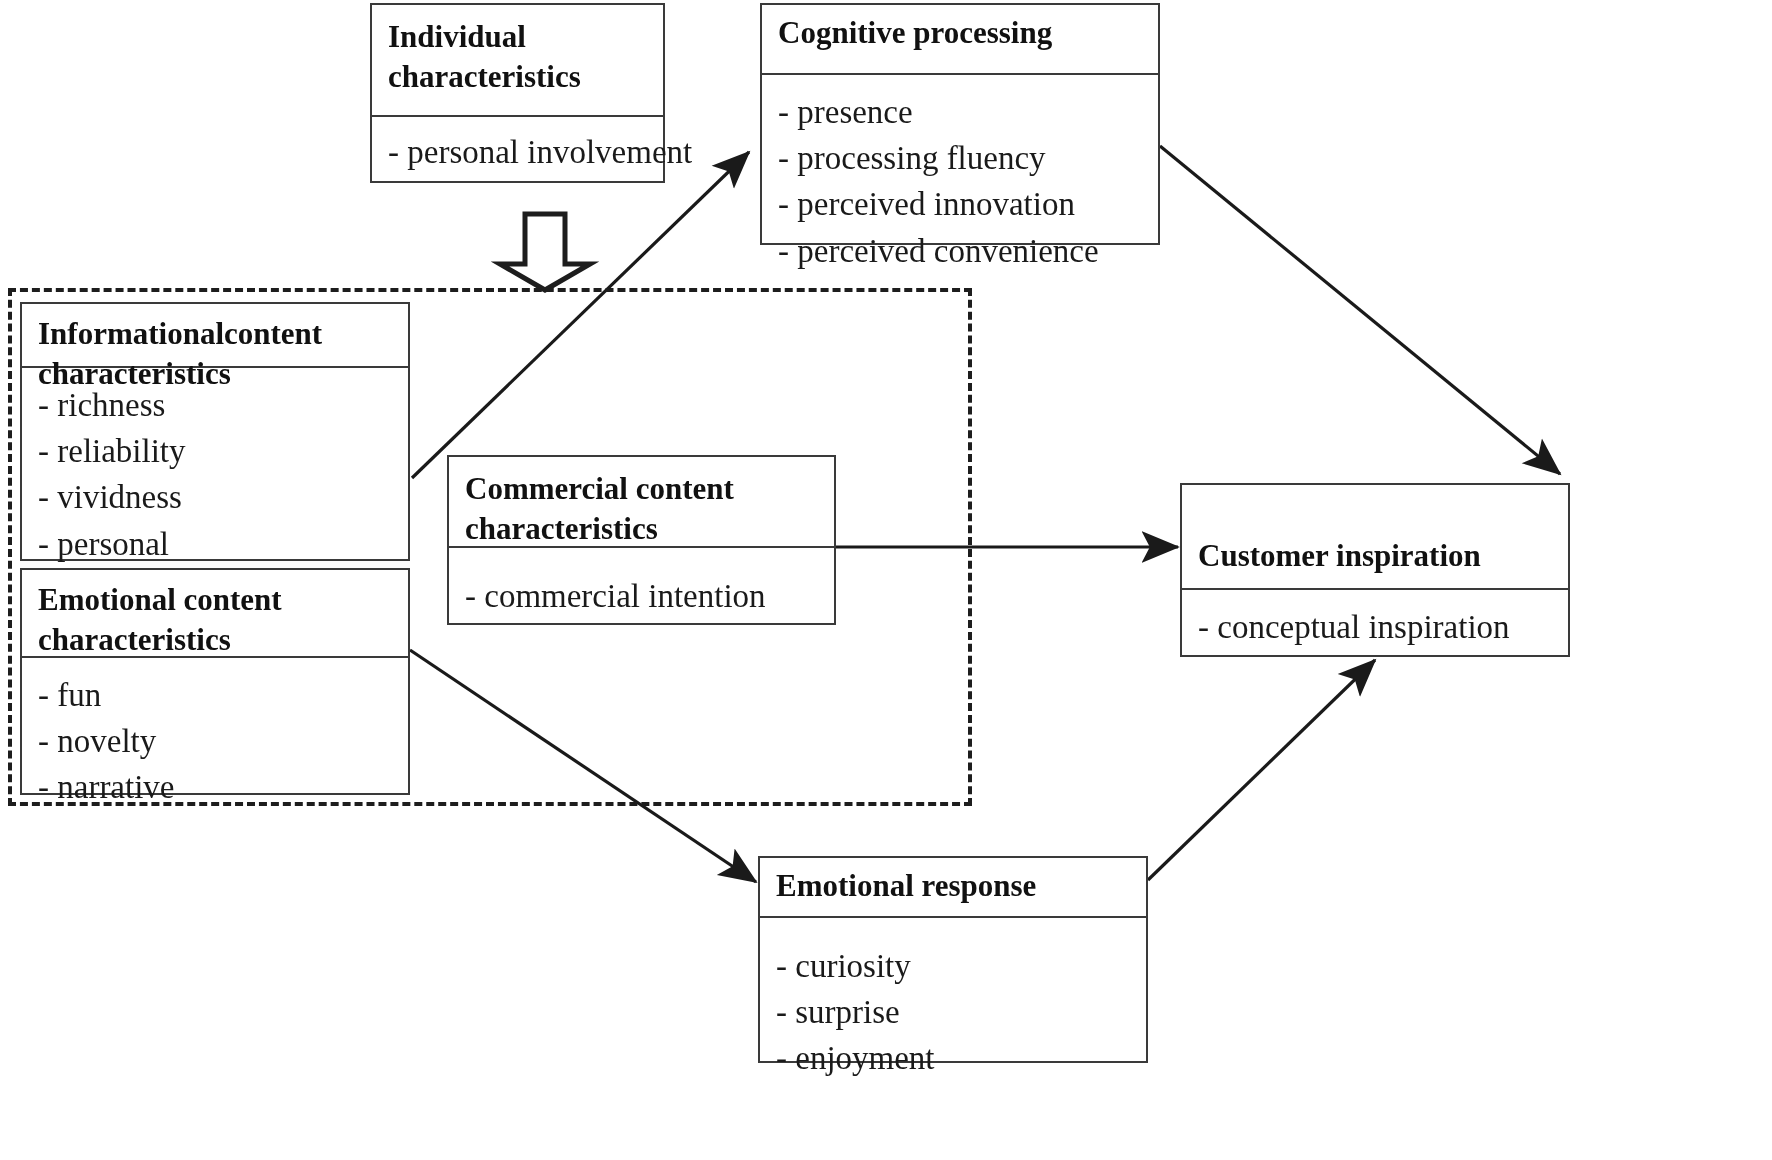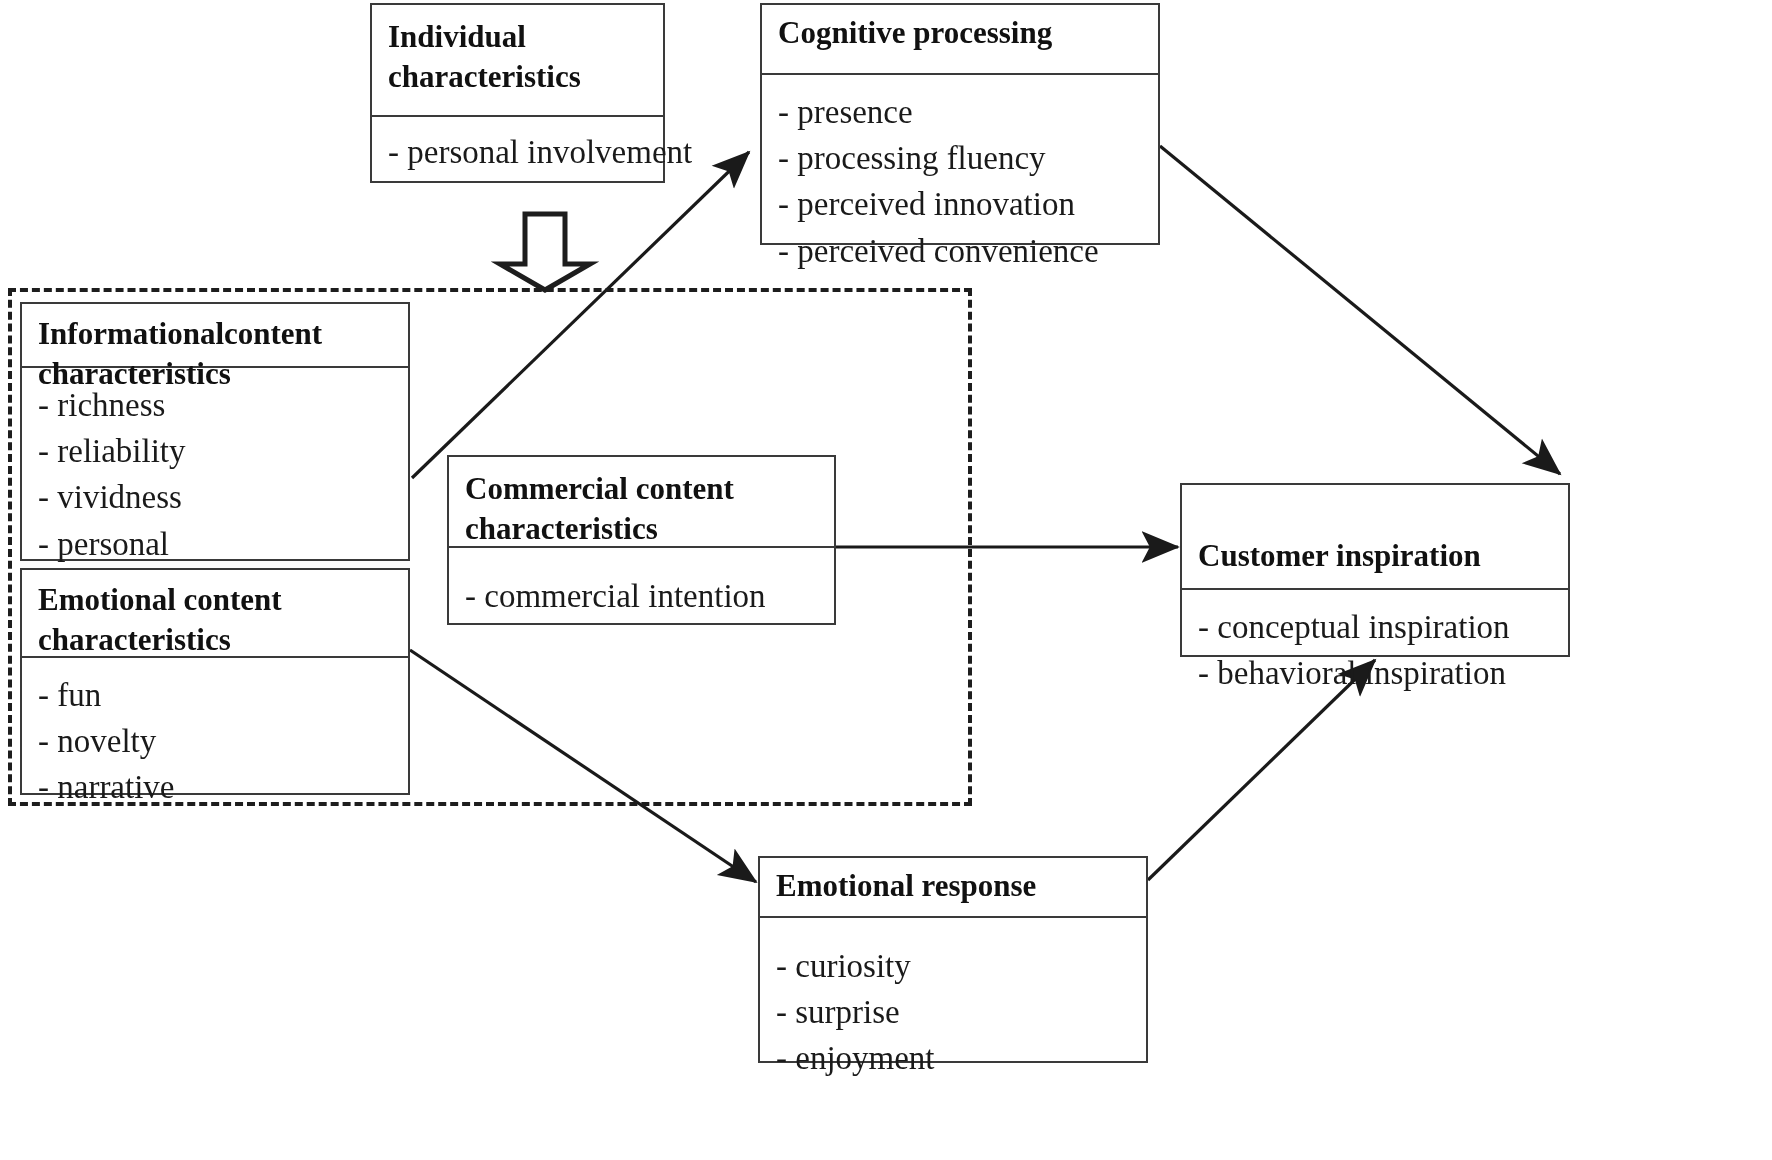--- a/index.html
+++ b/index.html
@@ -150,7 +150,6 @@
     <div class="node-title" style="height:62px; padding-top:8px;margin-top:43px;">Customer inspiration</div>
     <div class="node-body" style="padding-top:14px;">
       <div class="item">- conceptual inspiration</div>
-      <div class="item">- behavioral inspiration</div>
     </div>
   </div>
 

